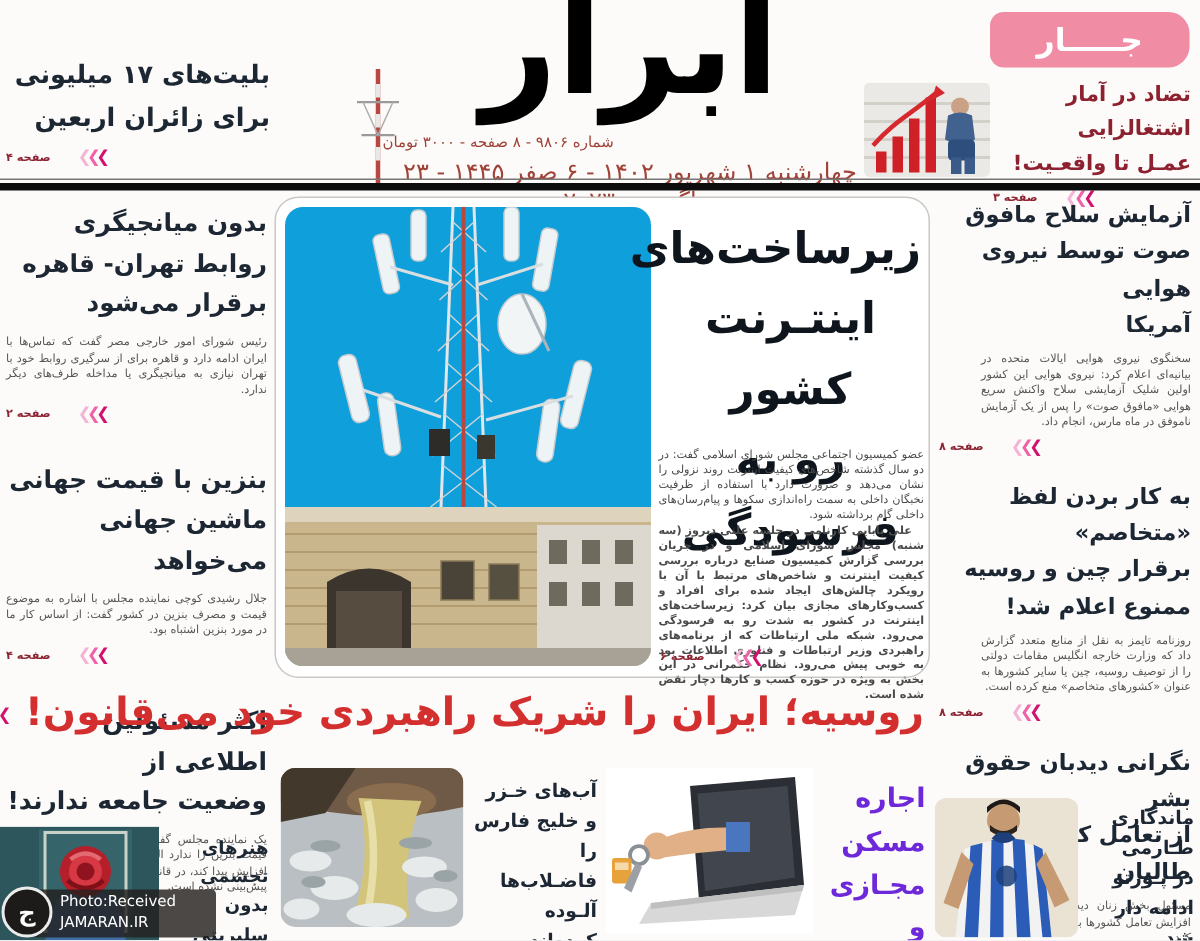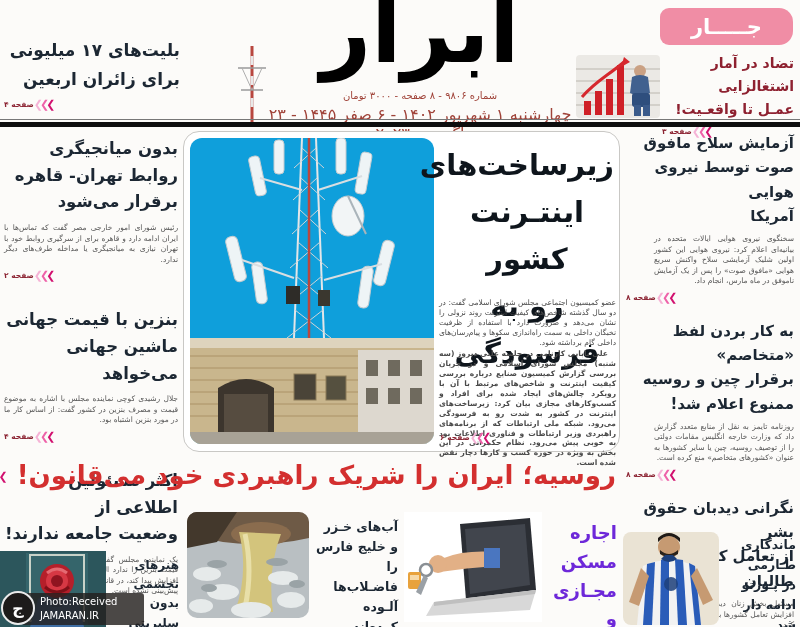--- a/index.html
+++ b/index.html
@@ -22,7 +22,7 @@
   .top-left-story .hl { font-size:17px; line-height:1.7; }
   .masthead { position:absolute; left:255px; top:-16px; width:330px; text-align:center; }
   .masthead h1 { font-size:88px; font-weight:bold; color:#000; line-height:1.1; }
-  .mast-issue { position:absolute; left:255px; top:90px; width:330px; text-align:center;
+  .mast-issue { position:absolute; left:255px; top:90px; width:330px; text-align:left;
                 font-size:10px; color:#a04339; }
   .mast-date  { position:absolute; left:255px; top:105px; width:330px; text-align:center;
                 font-size:16px; color:#a04339; }

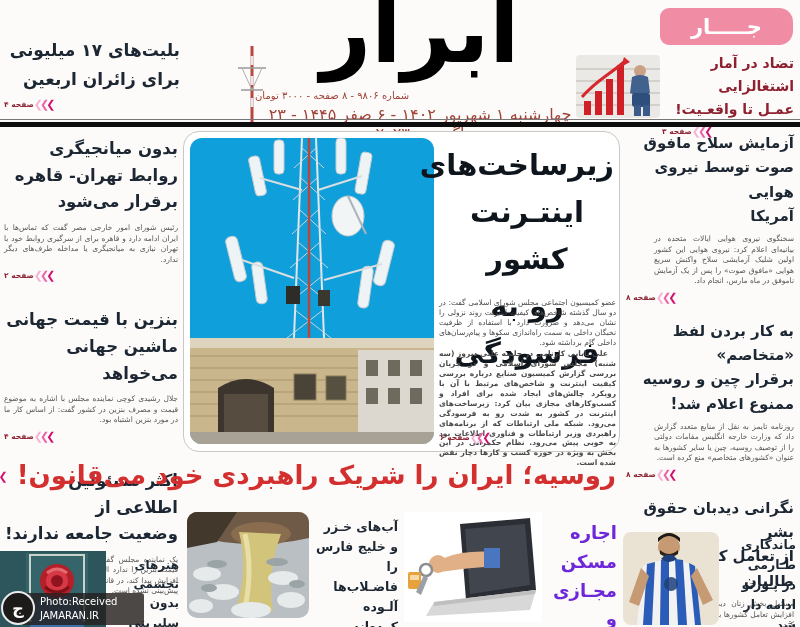--- a/index.html
+++ b/index.html
@@ -11,7 +11,7 @@
   .hl-red { color:#8e2130; }
   .body-txt { font-size:7.5px; line-height:1.4; color:#555; text-align:justify; white-space:normal; }
 
-  .marker { direction:ltr; display:flex; align-items:center; gap:3px; margin-top:5px; }
+  .marker { direction:ltr; display:flex; align-items:center; gap:21px; margin-top:5px; }
   .marker .pg { font-size:7.5px; color:#8c2433; font-weight:bold; }
   .chevs { display:flex; align-items:center; }
   .chevs i { font-style:normal; font-weight:bold; font-size:11px; line-height:1; margin-left:-3px; }

